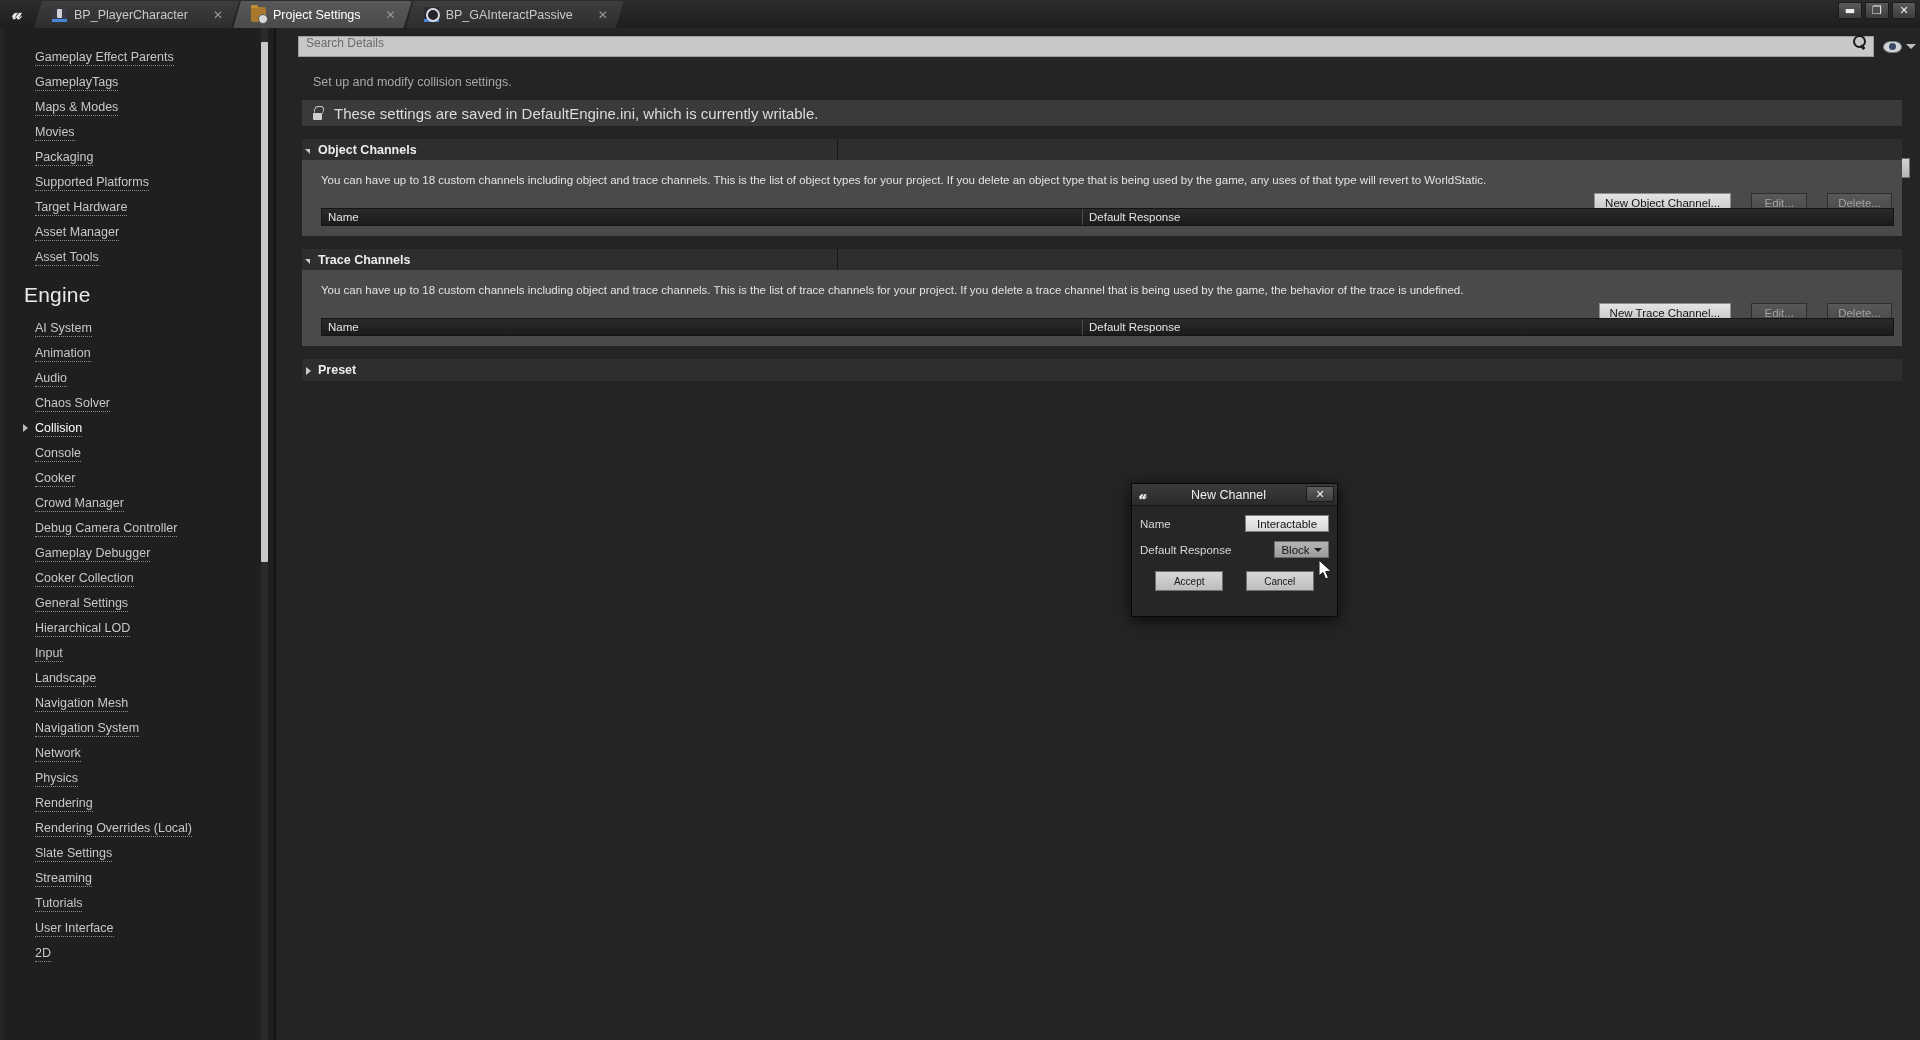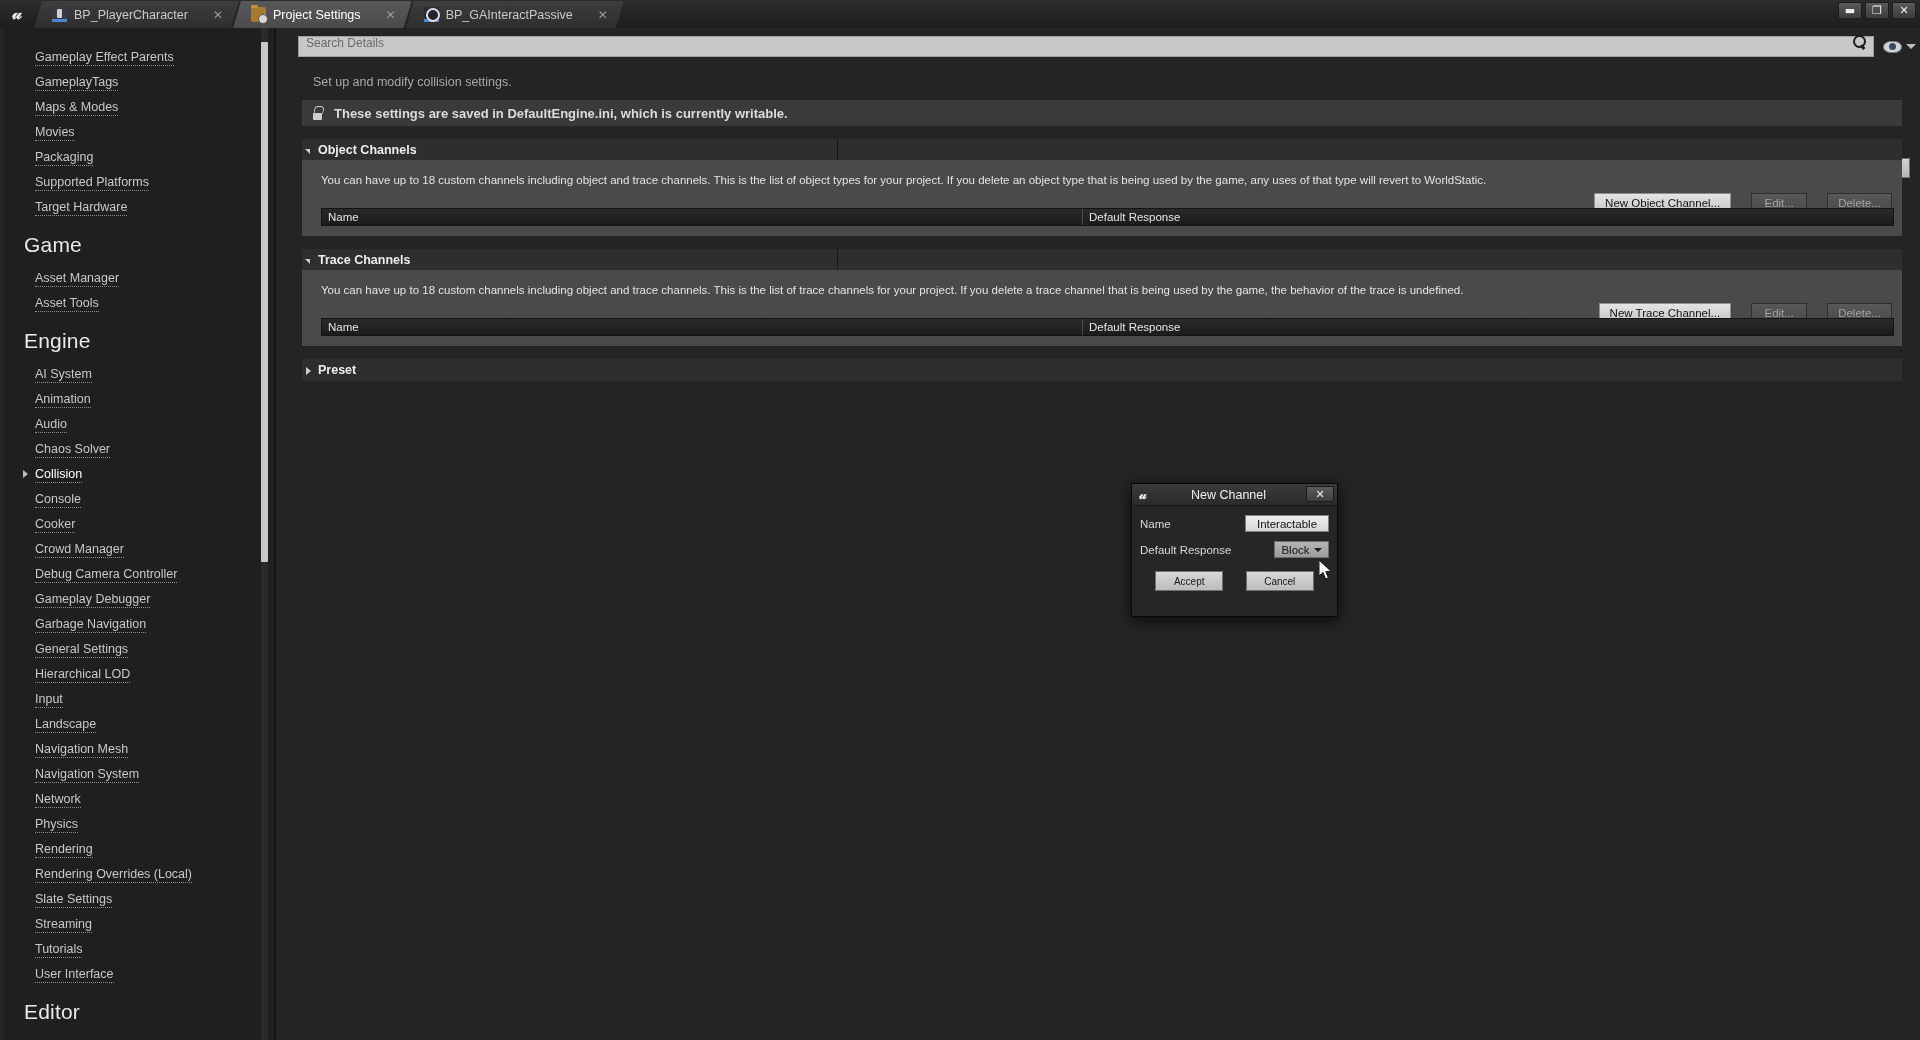--- a/index.html
+++ b/index.html
@@ -189,7 +189,7 @@
     content: ""; position: absolute; left: 1px; bottom: 0;
     width: 9px; height: 7px; background: #cfcfcf; border-radius: 1px;
   }
-  #ini-text { font-size: 13px; color: #dcdcdc; font-weight: bold; }
+  #ini-text { font-size: 15px; color: #dcdcdc; }
 
   #export-import {
     position: absolute; right: 14px; top: 106px; display: flex; gap: 7px;

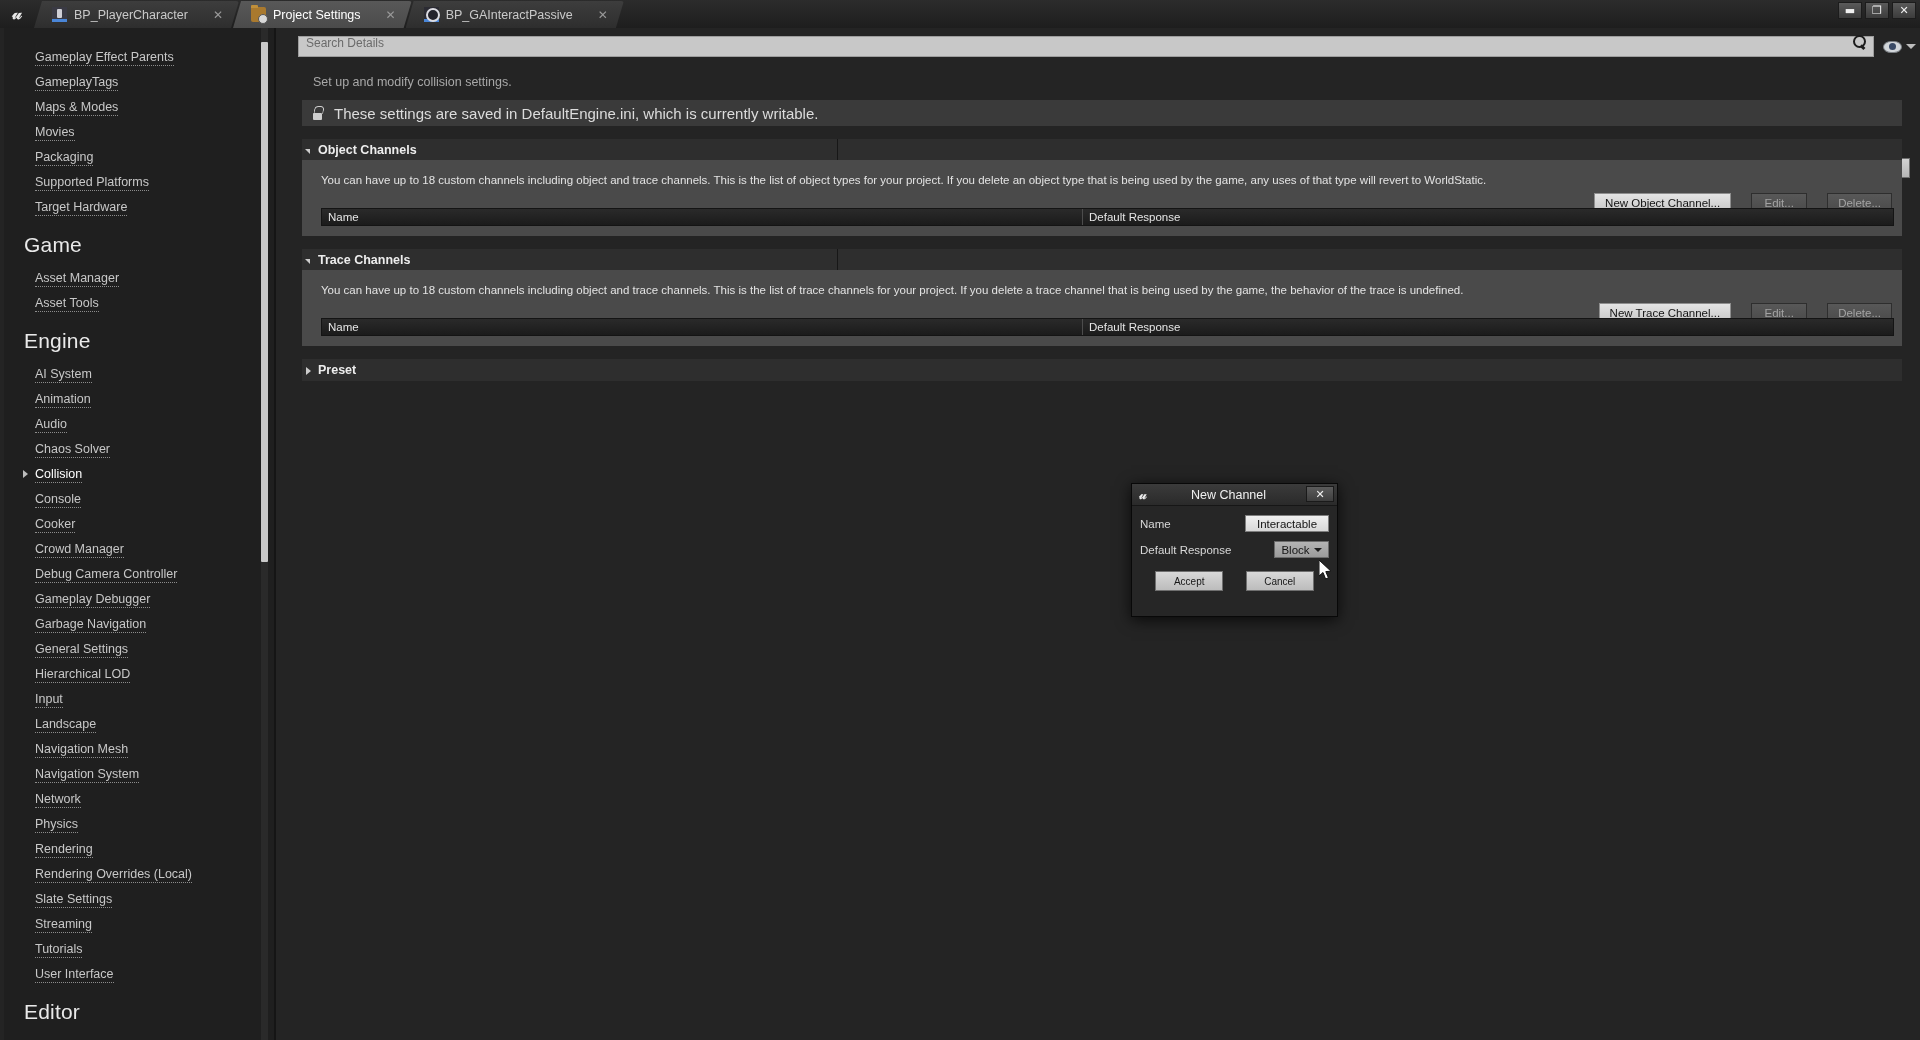--- a/index.html
+++ b/index.html
@@ -380,7 +380,6 @@
         <span class="lbl">Target Hardware</span>
       </div>
 
-      <div class="side-group">Game</div>
       <div class="side-item">
         <span class="lbl">Asset Manager</span>
       </div>

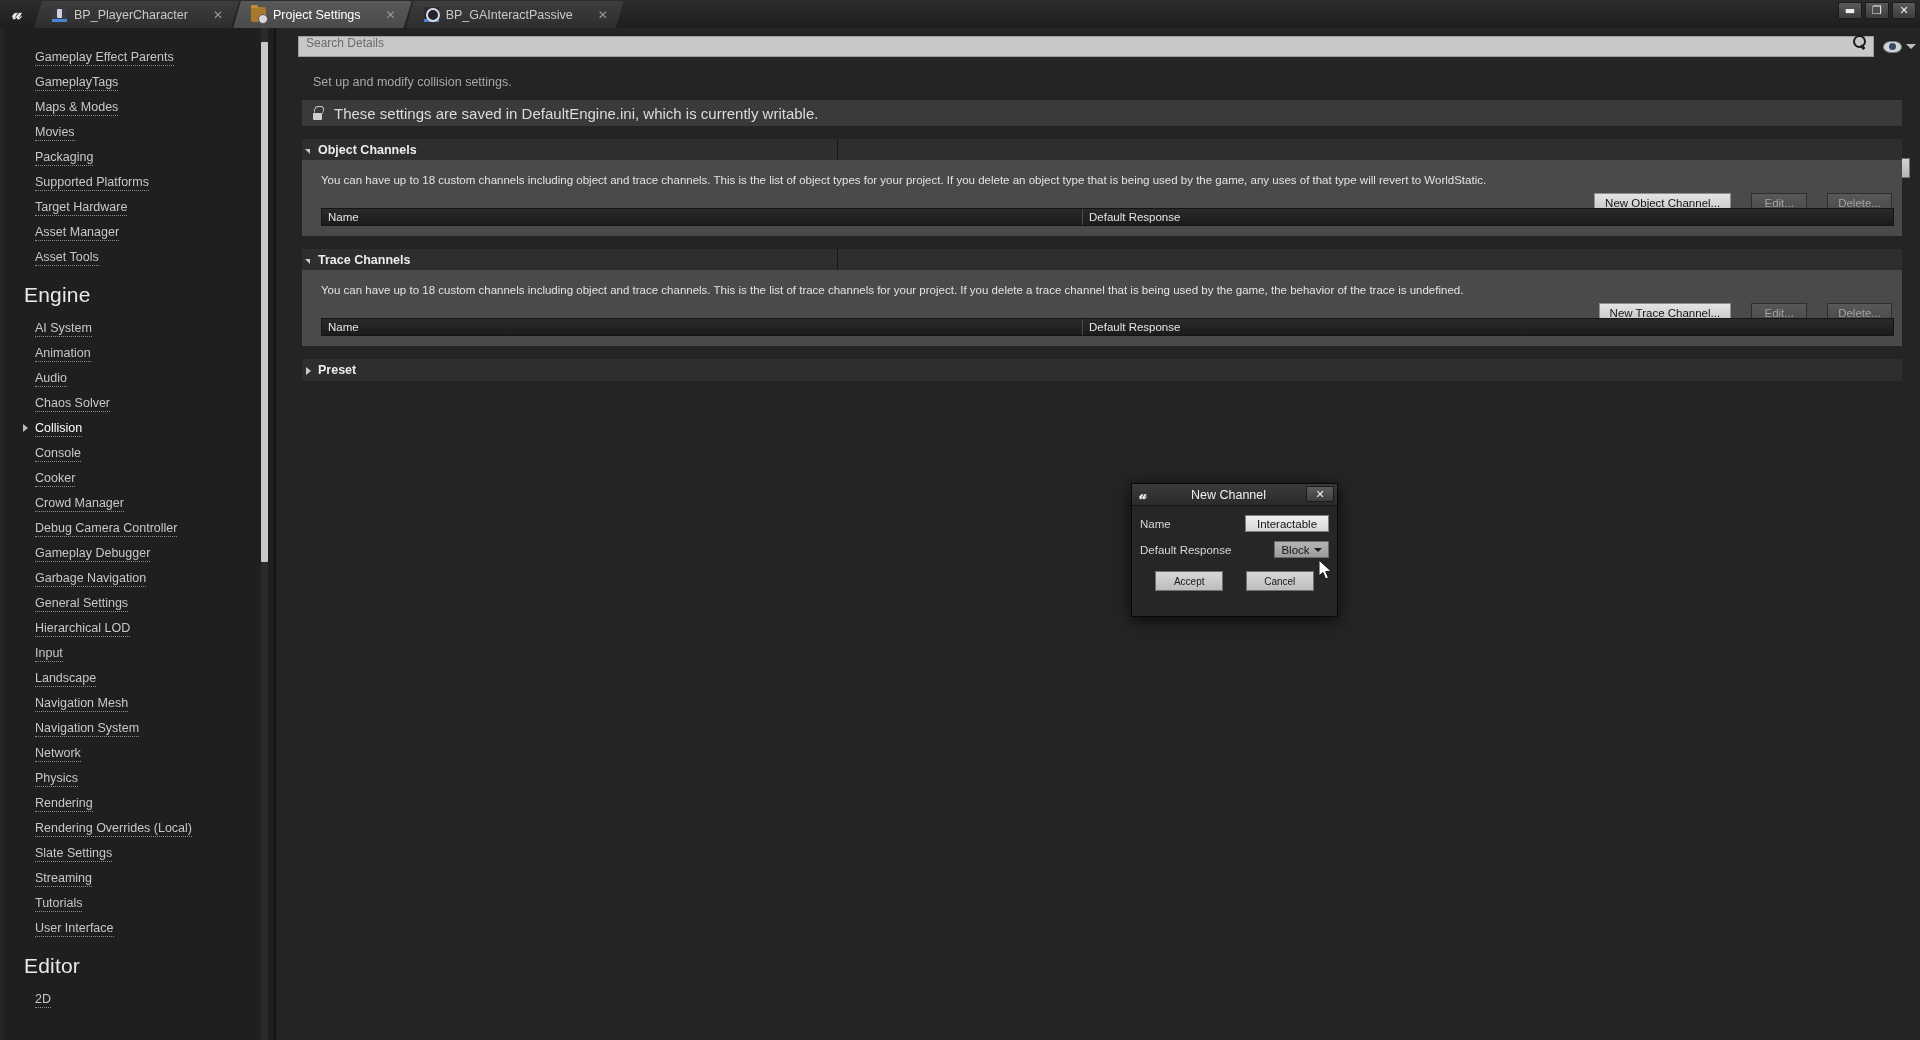--- a/index.html
+++ b/index.html
@@ -420,7 +420,7 @@
         <span class="lbl">Gameplay Debugger</span>
       </div>
       <div class="side-item">
-        <span class="lbl">Garbage Navigation</span>
+        <span class="lbl">Cooker Collection</span>
       </div>
       <div class="side-item">
         <span class="lbl">General Settings</span>

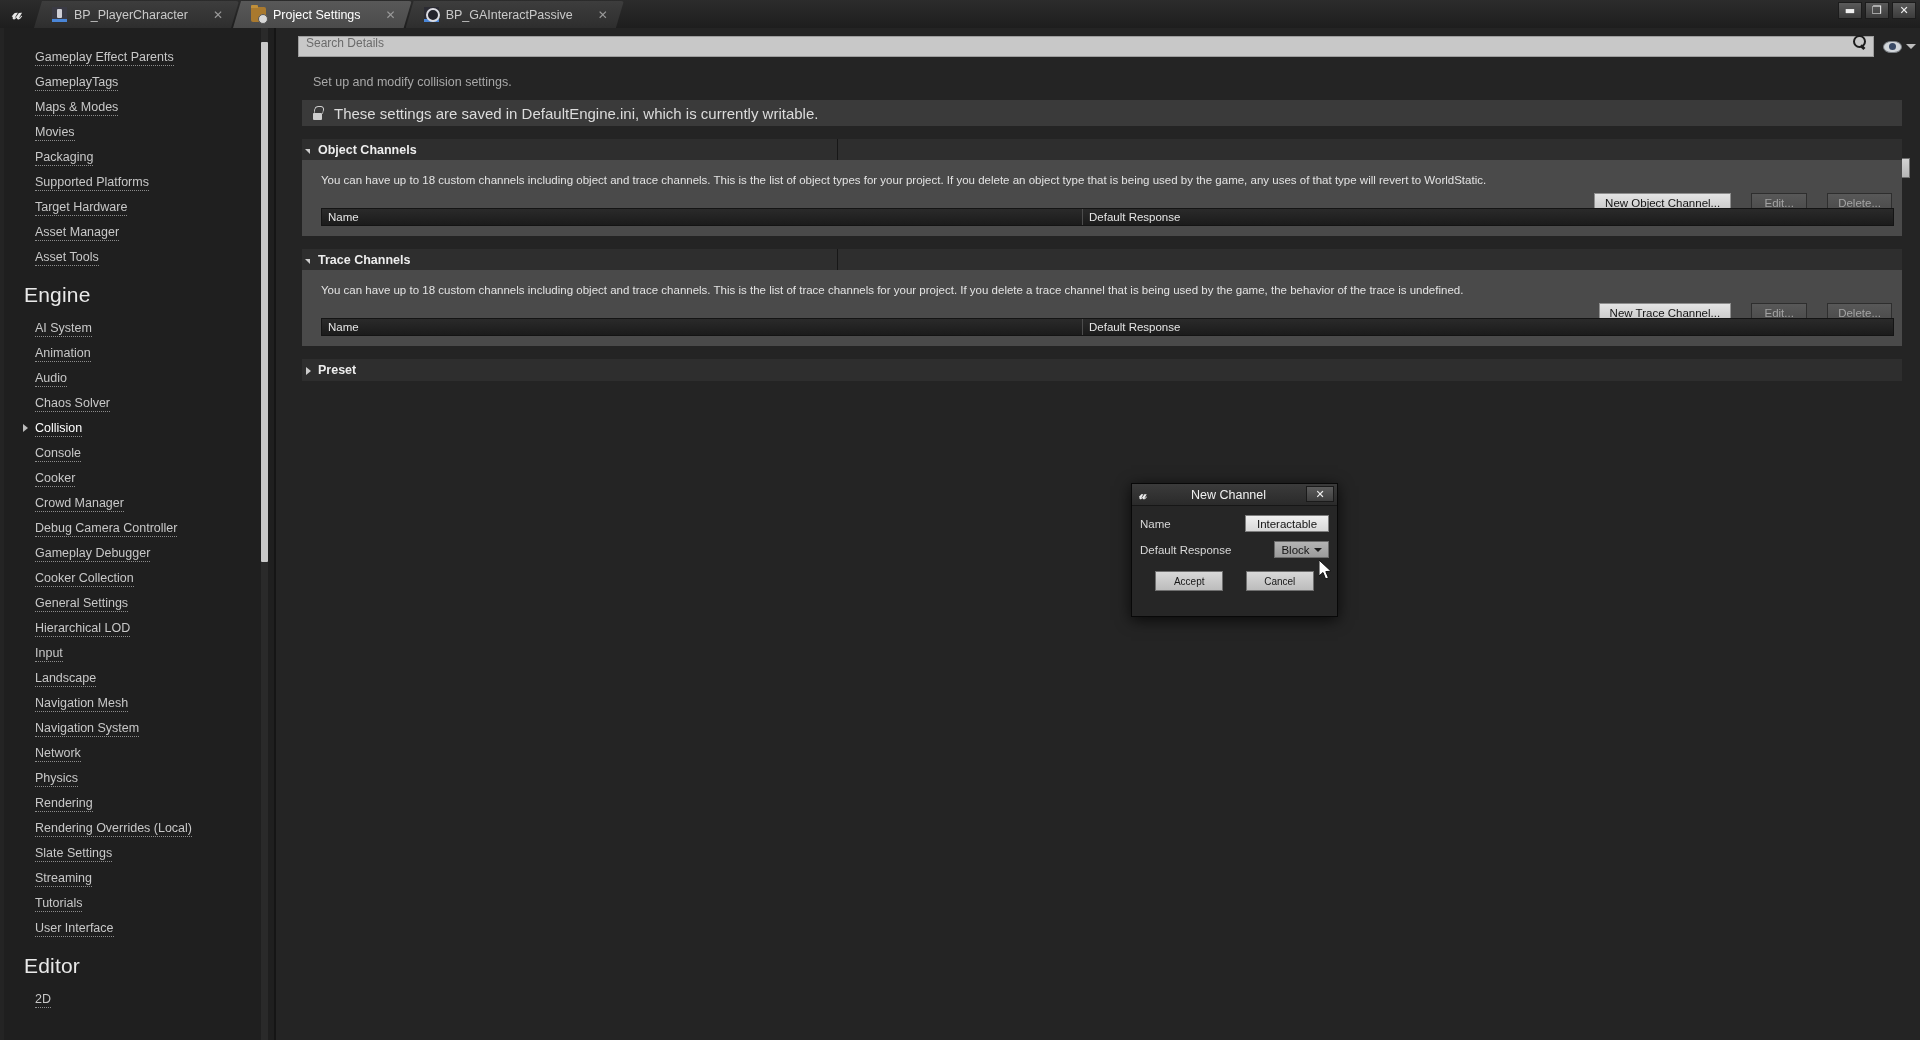--- a/index.html
+++ b/index.html
@@ -465,7 +465,6 @@
         <span class="lbl">User Interface</span>
       </div>
 
-      <div class="side-group">Editor</div>
       <div class="side-item">
         <span class="lbl">2D</span>
       </div>

